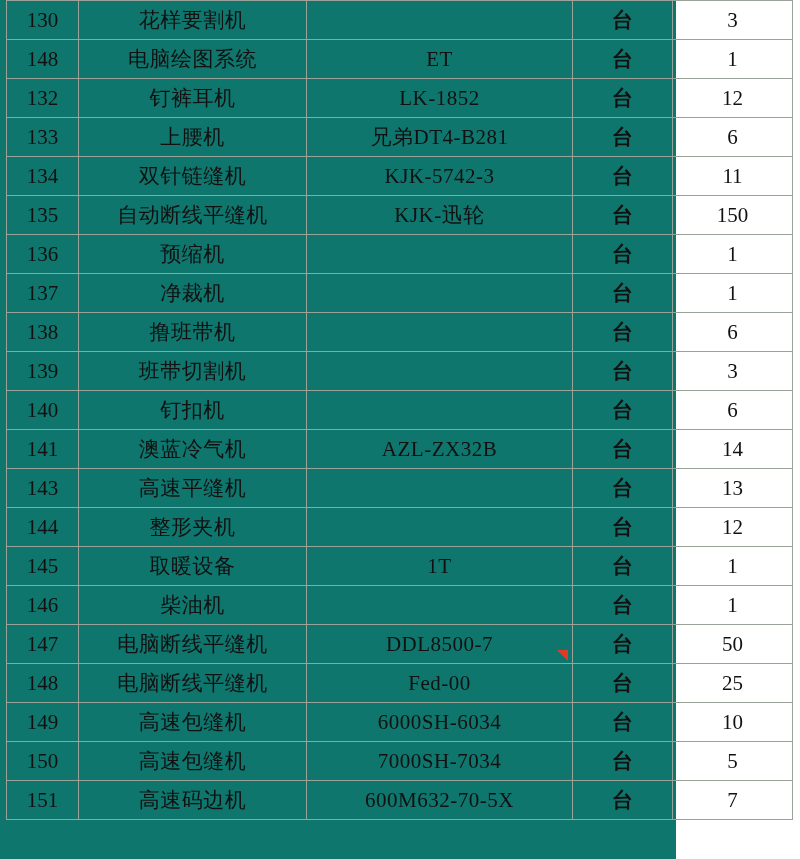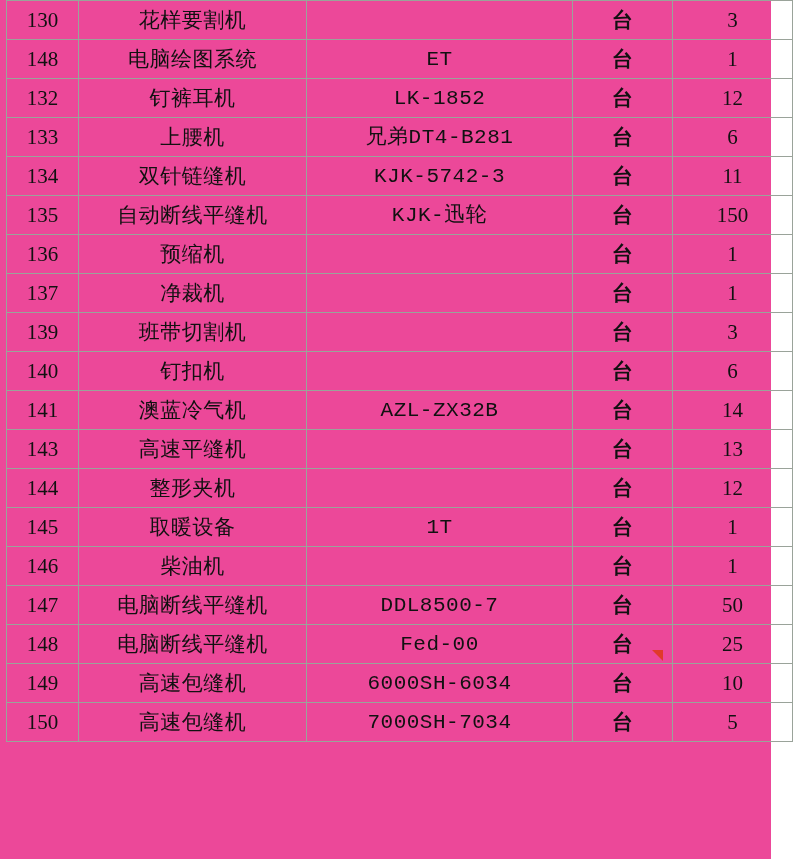--- a/index.html
+++ b/index.html
@@ -15,10 +15,10 @@
     overflow: hidden;
   }
   .sheet {
-    width: 771px;
+    width: 676px;
     height: 859px;
     position: relative;
-    background: #ec4899;
+    background: #0f766e;
     box-sizing: border-box;
   }
   table.equipment-table {

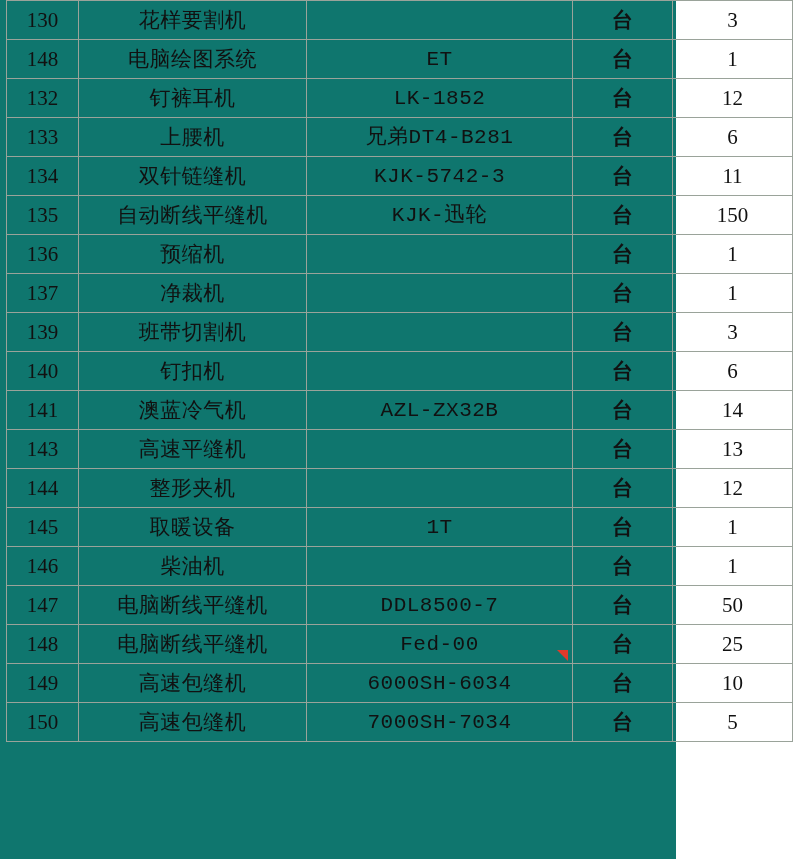--- a/index.html
+++ b/index.html
@@ -55,7 +55,7 @@
     letter-spacing: 0.5px;
   }
   td.cell-model {
-    font-family: Liberation Mono, monospace;
+    font-family: Liberation Serif, serif;
     font-size: 21px;
     letter-spacing: 0.5px;
   }

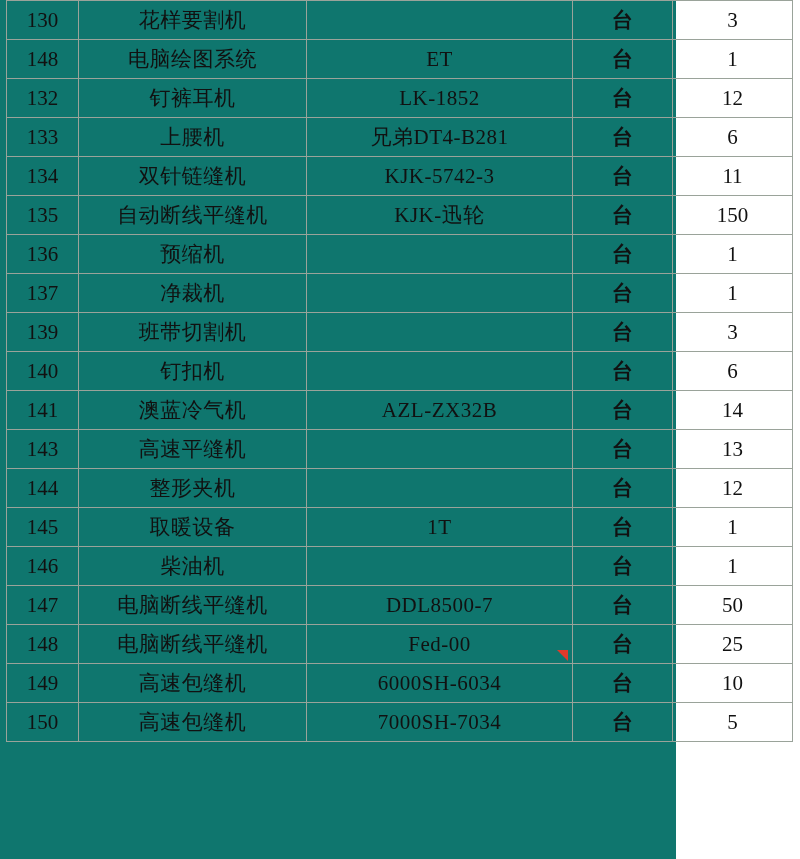--- a/index.html
+++ b/index.html
@@ -151,6 +151,13 @@
           <td class="cell-qty">1</td>
         </tr>
         <tr>
+          <td class="cell-index">138</td>
+          <td class="cell-name">撸班带机</td>
+          <td class="cell-model"></td>
+          <td class="cell-unit">台</td>
+          <td class="cell-qty">6</td>
+        </tr>
+        <tr>
           <td class="cell-index">139</td>
           <td class="cell-name">班带切割机</td>
           <td class="cell-model"></td>

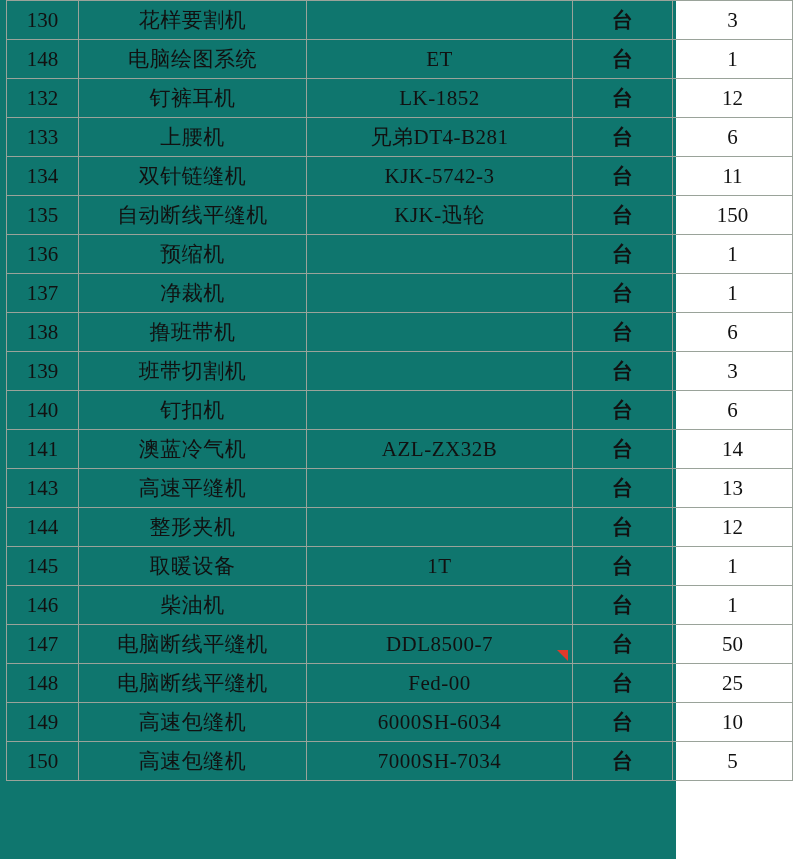--- a/index.html
+++ b/index.html
@@ -234,6 +234,13 @@
           <td class="cell-unit">台</td>
           <td class="cell-qty">5</td>
         </tr>
+        <tr>
+          <td class="cell-index">151</td>
+          <td class="cell-name">高速码边机</td>
+          <td class="cell-model">600M632-70-5X</td>
+          <td class="cell-unit">台</td>
+          <td class="cell-qty">7</td>
+        </tr>
       </tbody>
   </table>
 

